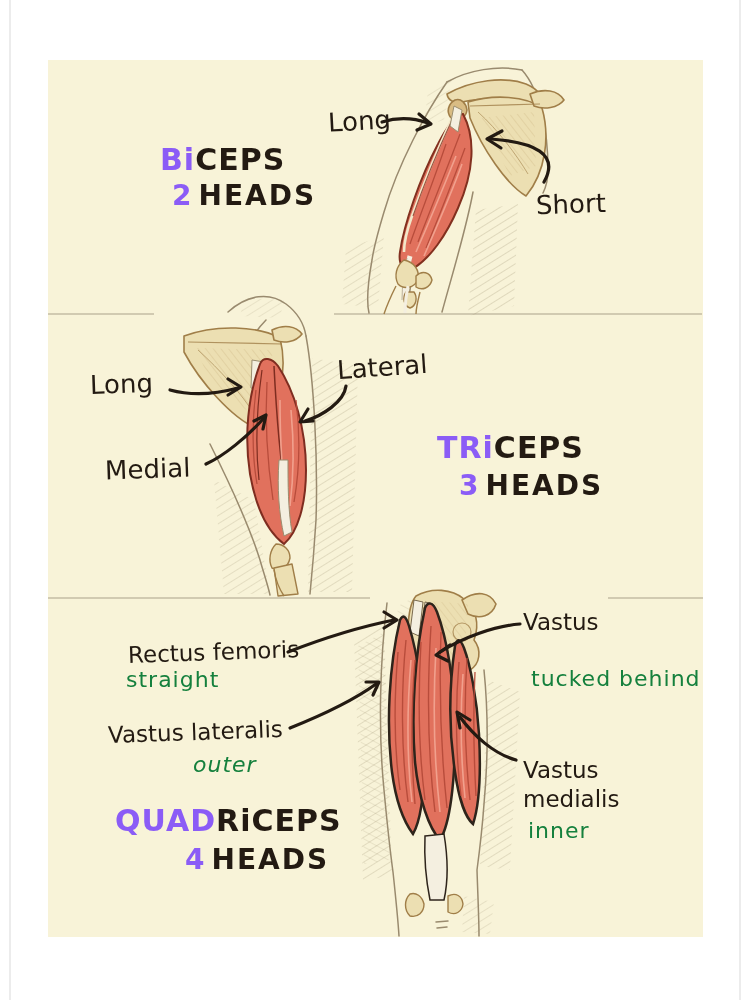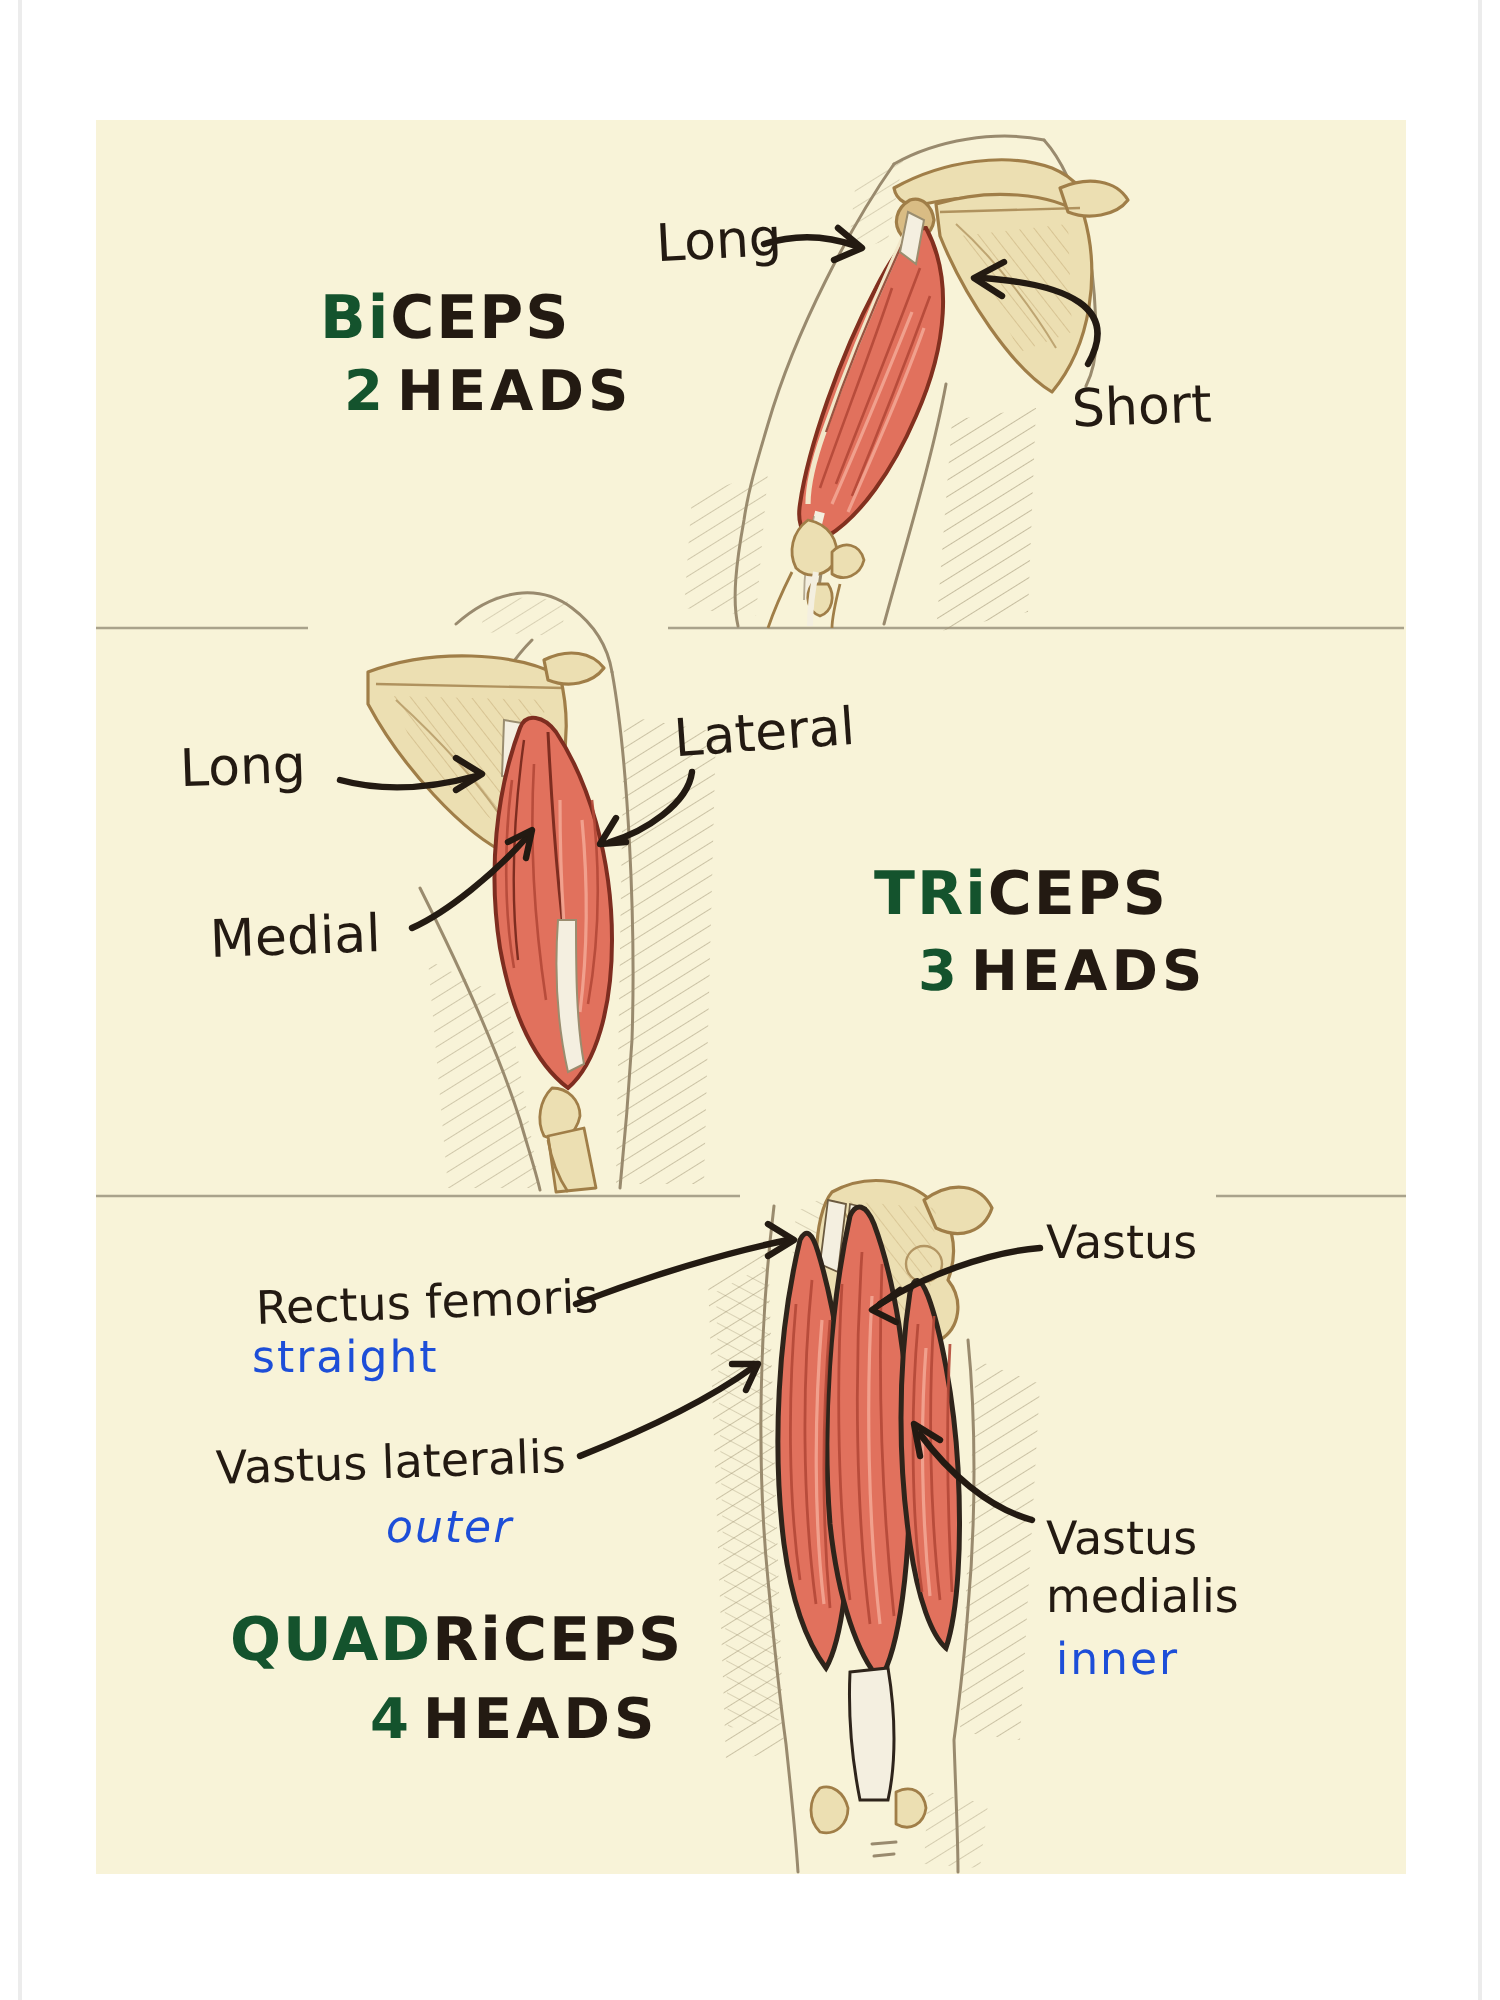--- a/index.html
+++ b/index.html
@@ -19,7 +19,7 @@
   svg.art{position:absolute;left:0;top:0;width:655px;height:877px;display:block;}
   .txt{position:absolute;color:#231a12;white-space:nowrap;line-height:1;}
   .title{font-weight:bold;font-size:30px;letter-spacing:1px;}
-  .accent{color:#14532d;}
+  .accent{color:#8b5cf6;}
   .heads{font-size:28px;font-weight:bold;letter-spacing:2px;}
   .heads .num{margin-right:5px;}
   .lbl{font-size:26px;font-weight:500;}

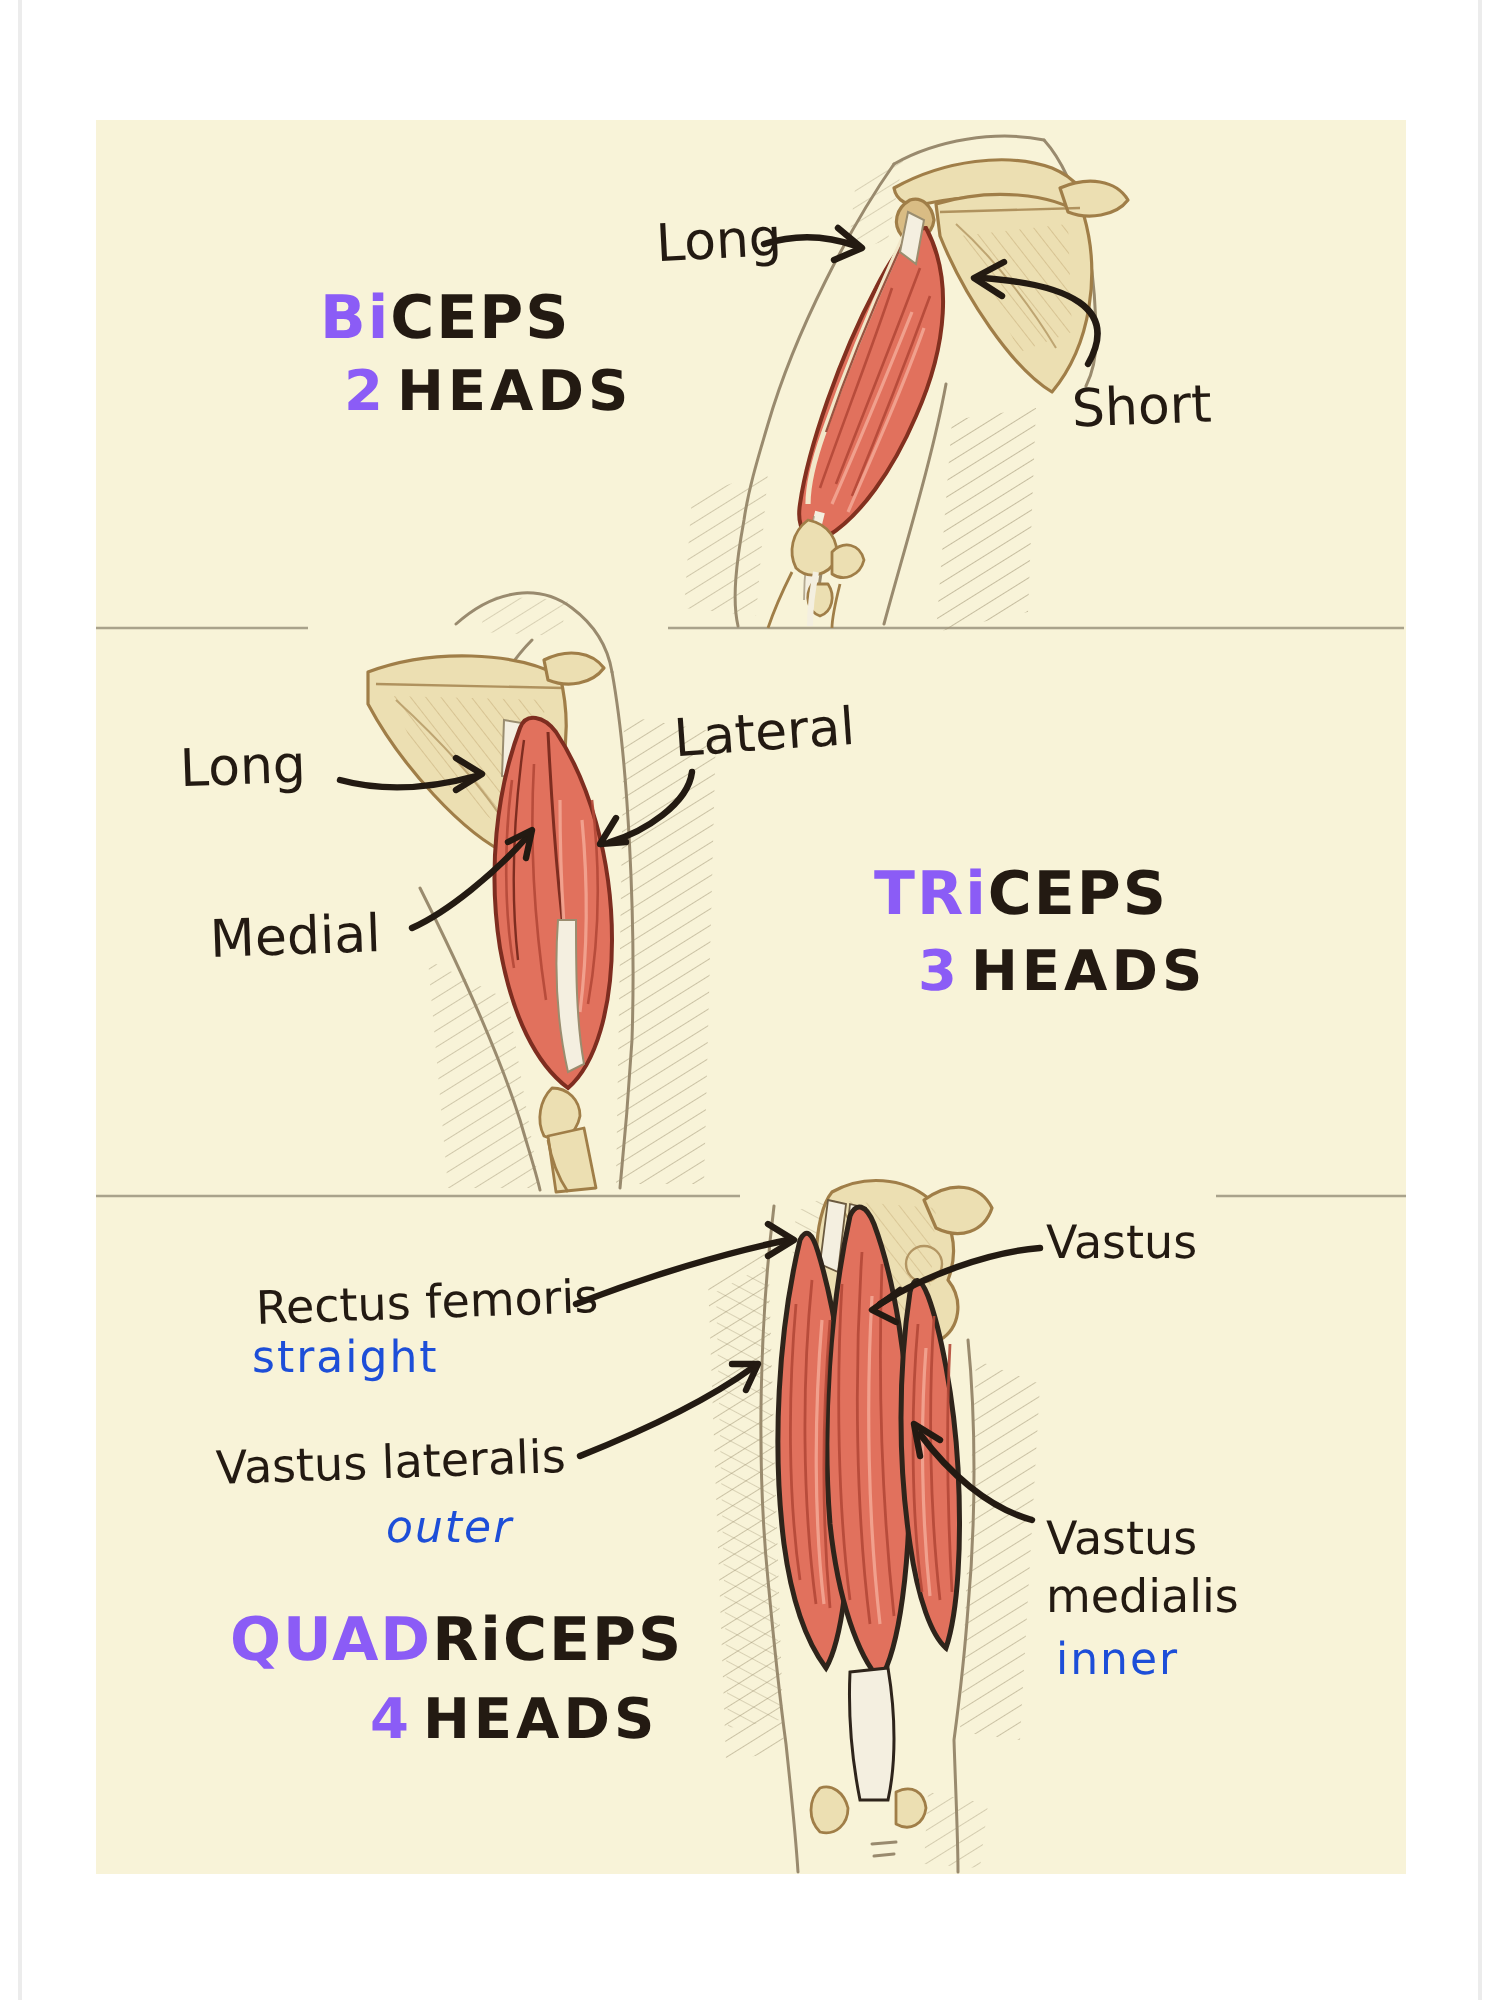--- a/index.html
+++ b/index.html
@@ -24,7 +24,7 @@
   .heads .num{margin-right:5px;}
   .lbl{font-size:26px;font-weight:500;}
   .lbl2{font-size:23px;font-weight:500;}
-  .note{font-size:22px;font-weight:500;color:#1d4ed8;letter-spacing:1px;}
+  .note{font-size:22px;font-weight:500;color:#15803d;letter-spacing:1px;}
   .brandtxt{font-size:20px;letter-spacing:1px;}
   
   .t-biceps{left:112px;top:85px;}

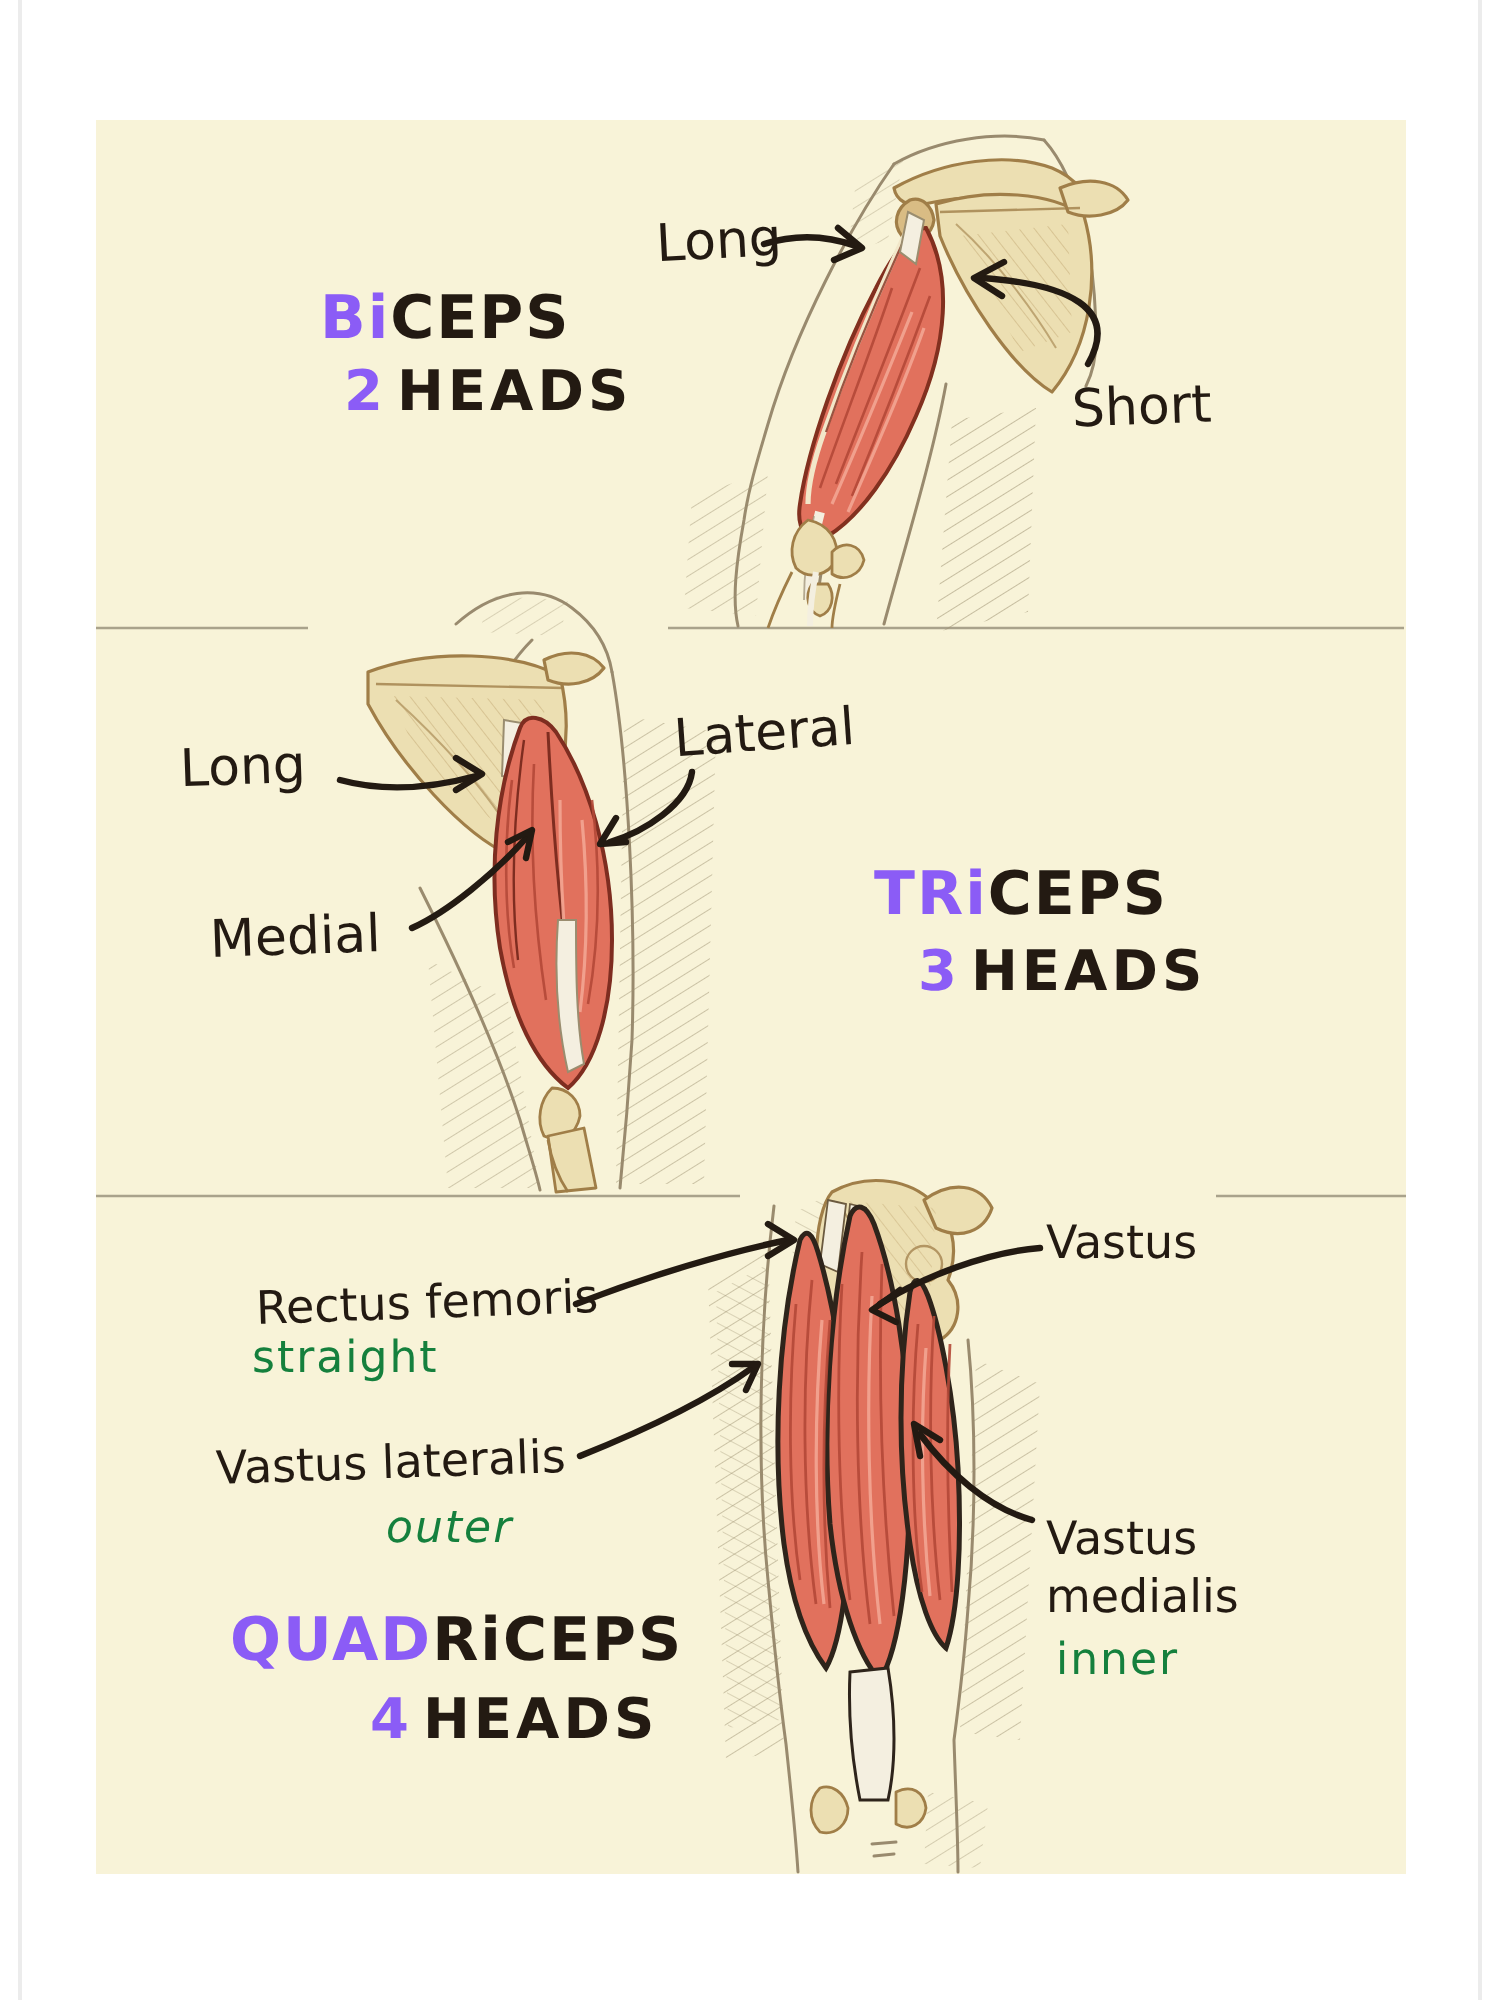--- a/index.html
+++ b/index.html
@@ -270,6 +270,7 @@
     <div class="txt lbl2 l-lateralis">Vastus lateralis</div>
     <div class="txt note n-lateralis">outer</div>
     <div class="txt lbl2 l-inter-1">Vastus</div>
+    <div class="txt note n-inter">tucked behind</div>
     <div class="txt lbl2 l-medialis-1">Vastus</div>
     <div class="txt lbl2 l-medialis-2">medialis</div>
     <div class="txt note n-medialis">inner</div>

